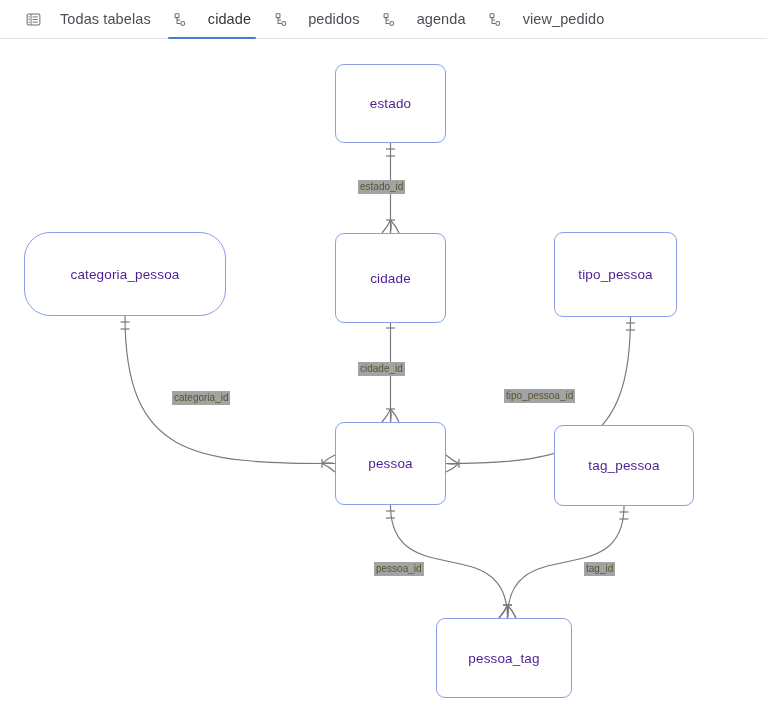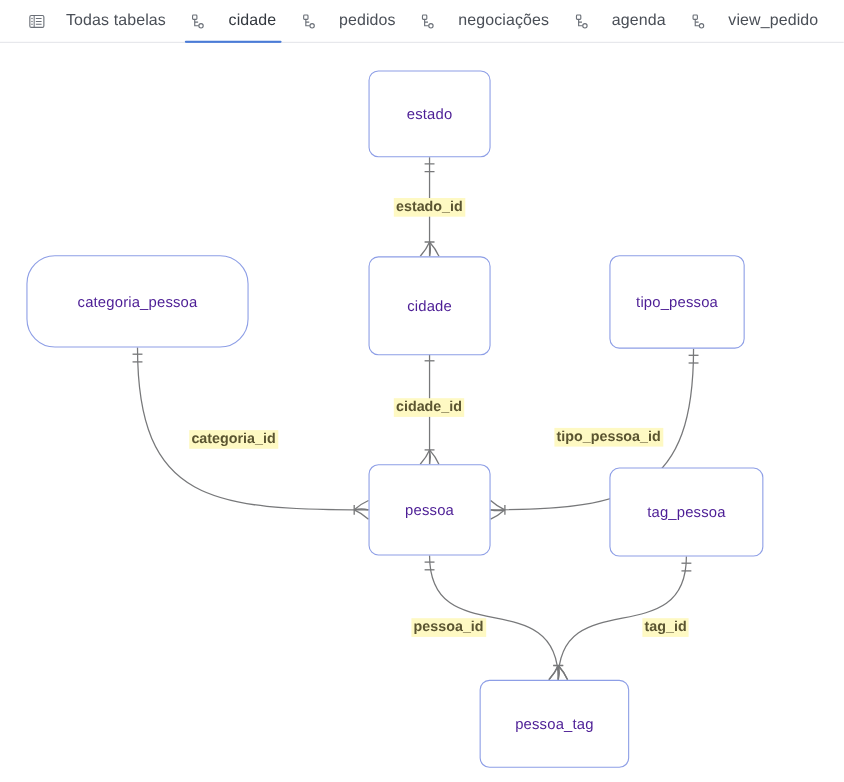--- a/index.html
+++ b/index.html
@@ -163,17 +163,6 @@
           <circle cx="10.4" cy="12.2" r="2.1" fill="none" stroke="#6b7078" stroke-width="1.1"></circle>
         </svg>
       </span>
-      <span class="tab-label">negociações</span>
-    </div>
-    <div class="tab">
-      <span class="tab-icon">
-        <svg width="15" height="15" viewBox="0 0 16 16">
-          <rect x="2.2" y="1.8" width="4.2" height="4.2" rx="0.8" fill="none" stroke="#6b7078" stroke-width="1.1"></rect>
-          <path d="M4.3 6.2 L4.3 12.2 L8.1 12.2" fill="none" stroke="#6b7078" stroke-width="1.1"></path>
-          <path d="M4.3 8.6 L7.6 8.6" fill="none" stroke="#6b7078" stroke-width="1.1"></path>
-          <circle cx="10.4" cy="12.2" r="2.1" fill="none" stroke="#6b7078" stroke-width="1.1"></circle>
-        </svg>
-      </span>
       <span class="tab-label">agenda</span>
     </div>
     <div class="tab">

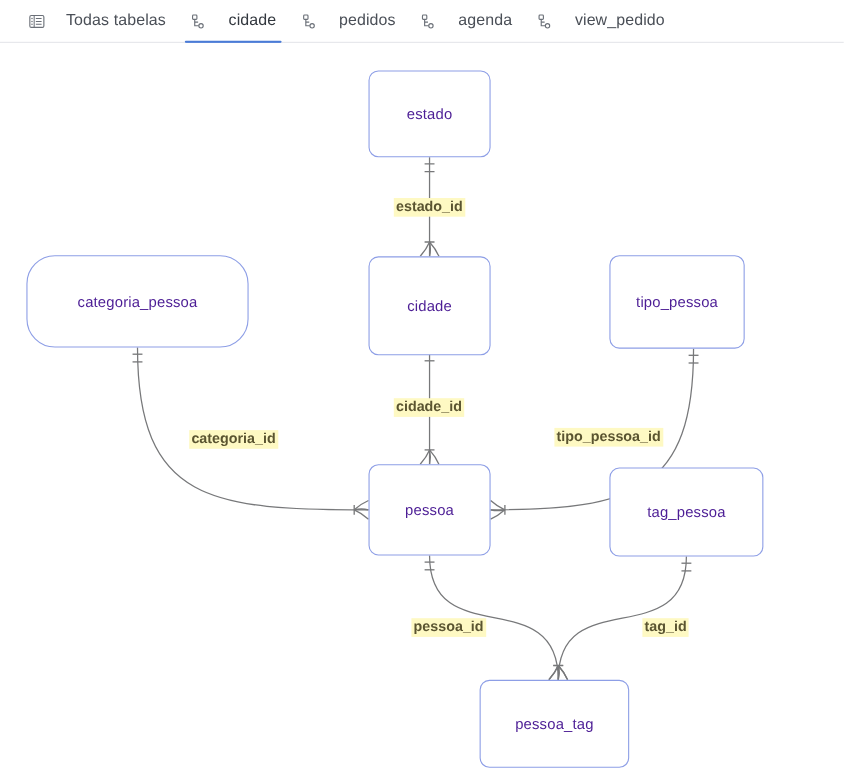--- a/index.html
+++ b/index.html
@@ -102,15 +102,14 @@
   
   .edge-label {
     position: absolute;
-    font-size: 13px;
+    font-size: 10px;
     color: #5a5430;
-    background: #fef9c3;
+    background: #a3a3a3;
     padding: 1px 2px;
     white-space: nowrap;
     z-index: 4;
     line-height: 1.15;
     cursor: default;
-    font-weight: bold;
   }
 </style>
 </head>

